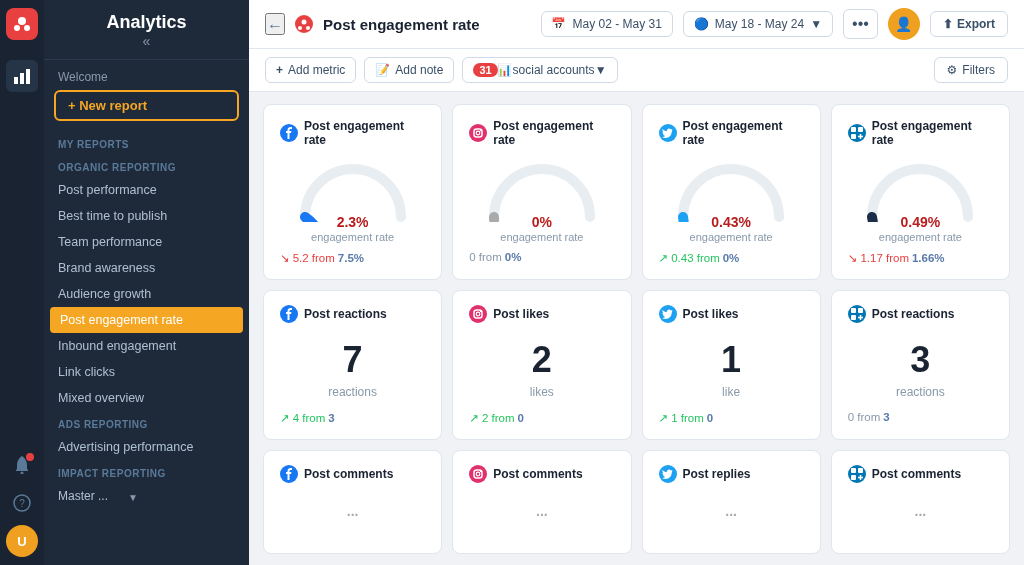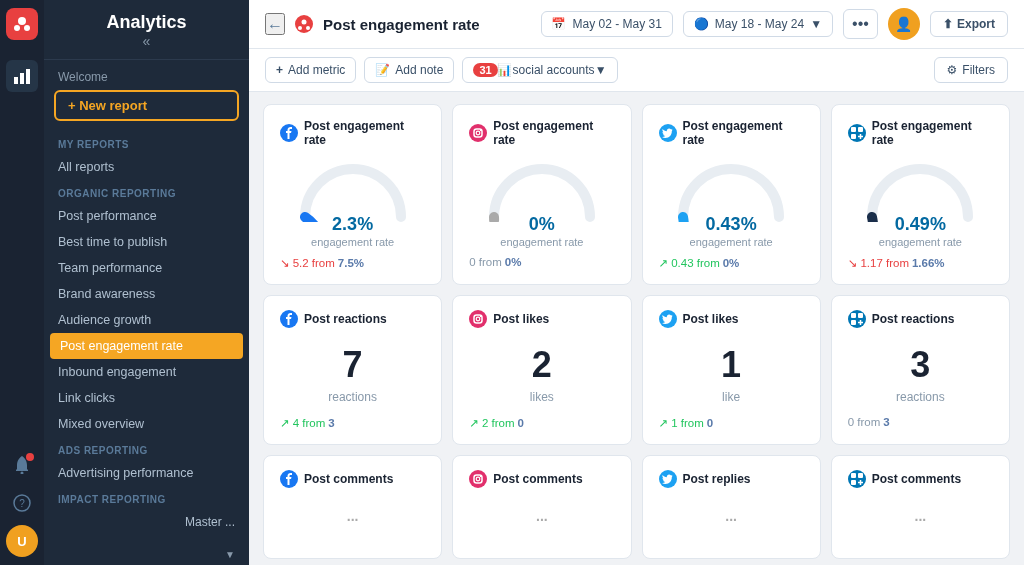--- a/index.html
+++ b/index.html
@@ -396,7 +396,6 @@
     <button class="sidebar-new-report">+ New report</button>
 
     <div class="sidebar-section-label">MY REPORTS</div>
-    <div class="sidebar-item">All reports</div>
 
     <div class="sidebar-section-label">ORGANIC REPORTING</div>
     <div class="sidebar-item">Post performance</div>

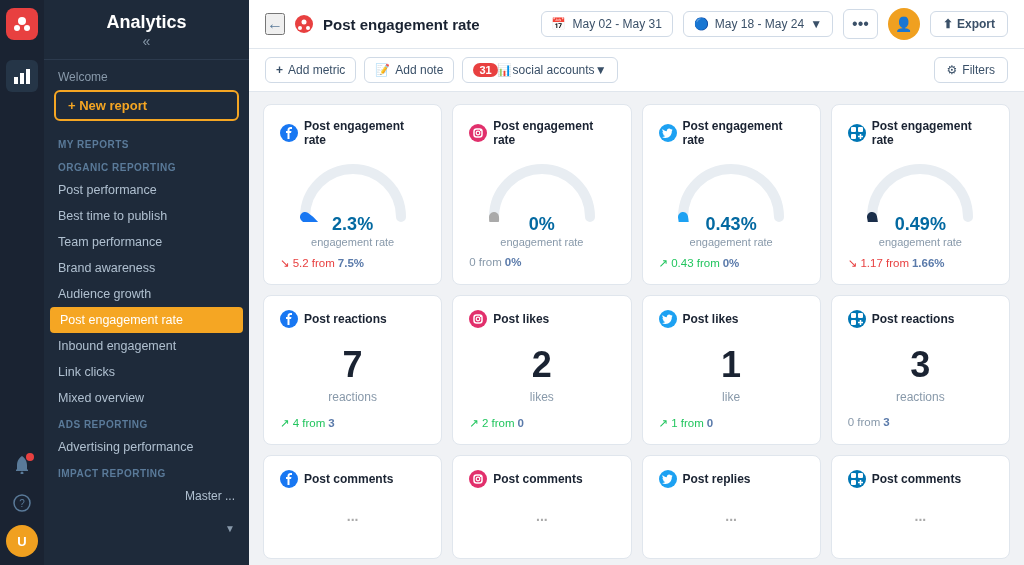--- a/index.html
+++ b/index.html
@@ -311,9 +311,9 @@
       margin: 4px 0 8px;
     }
     .gauge-value {
-      font-size: 18px;
+      font-size: 14px;
       font-weight: 700;
-      color: #0369a1;
+      color: #b91c1c;
       margin-top: -8px;
     }
     .gauge-label {

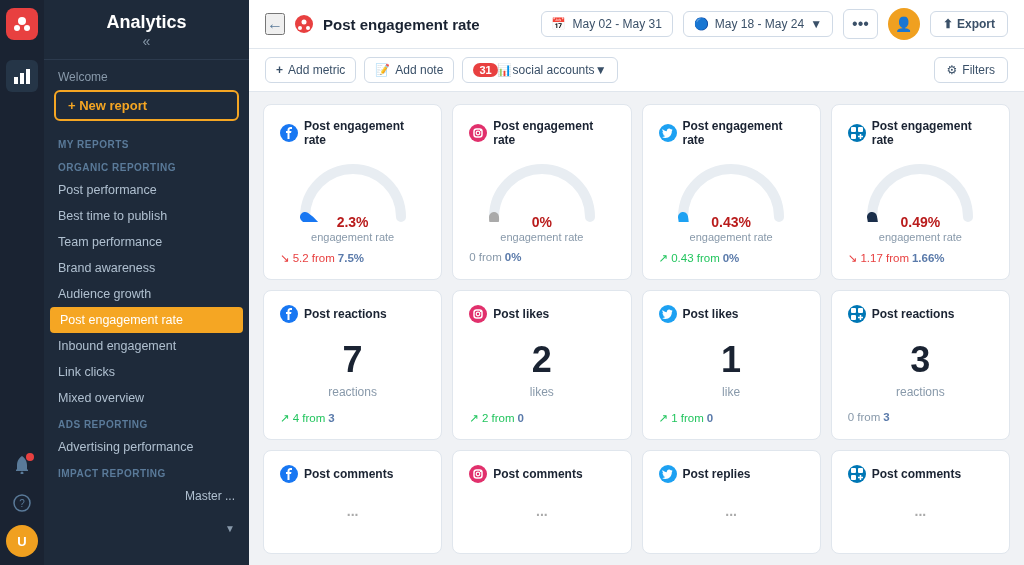--- a/index.html
+++ b/index.html
@@ -412,7 +412,7 @@
     <div class="sidebar-item">Advertising performance</div>
 
     <div class="sidebar-section-label">IMPACT REPORTING</div>
-    <div style="padding: 6px 14px; display:flex; align-items:flex-end; gap:20px;flex-direction:column;">
+    <div style="padding: 6px 14px; display:flex; align-items:flex-end; gap:20px;">
       <span style="font-size:12px;color:#b0c0d0;">Master ...</span>
       <span style="font-size:10px;color:#8899aa;">▼</span>
     </div>

